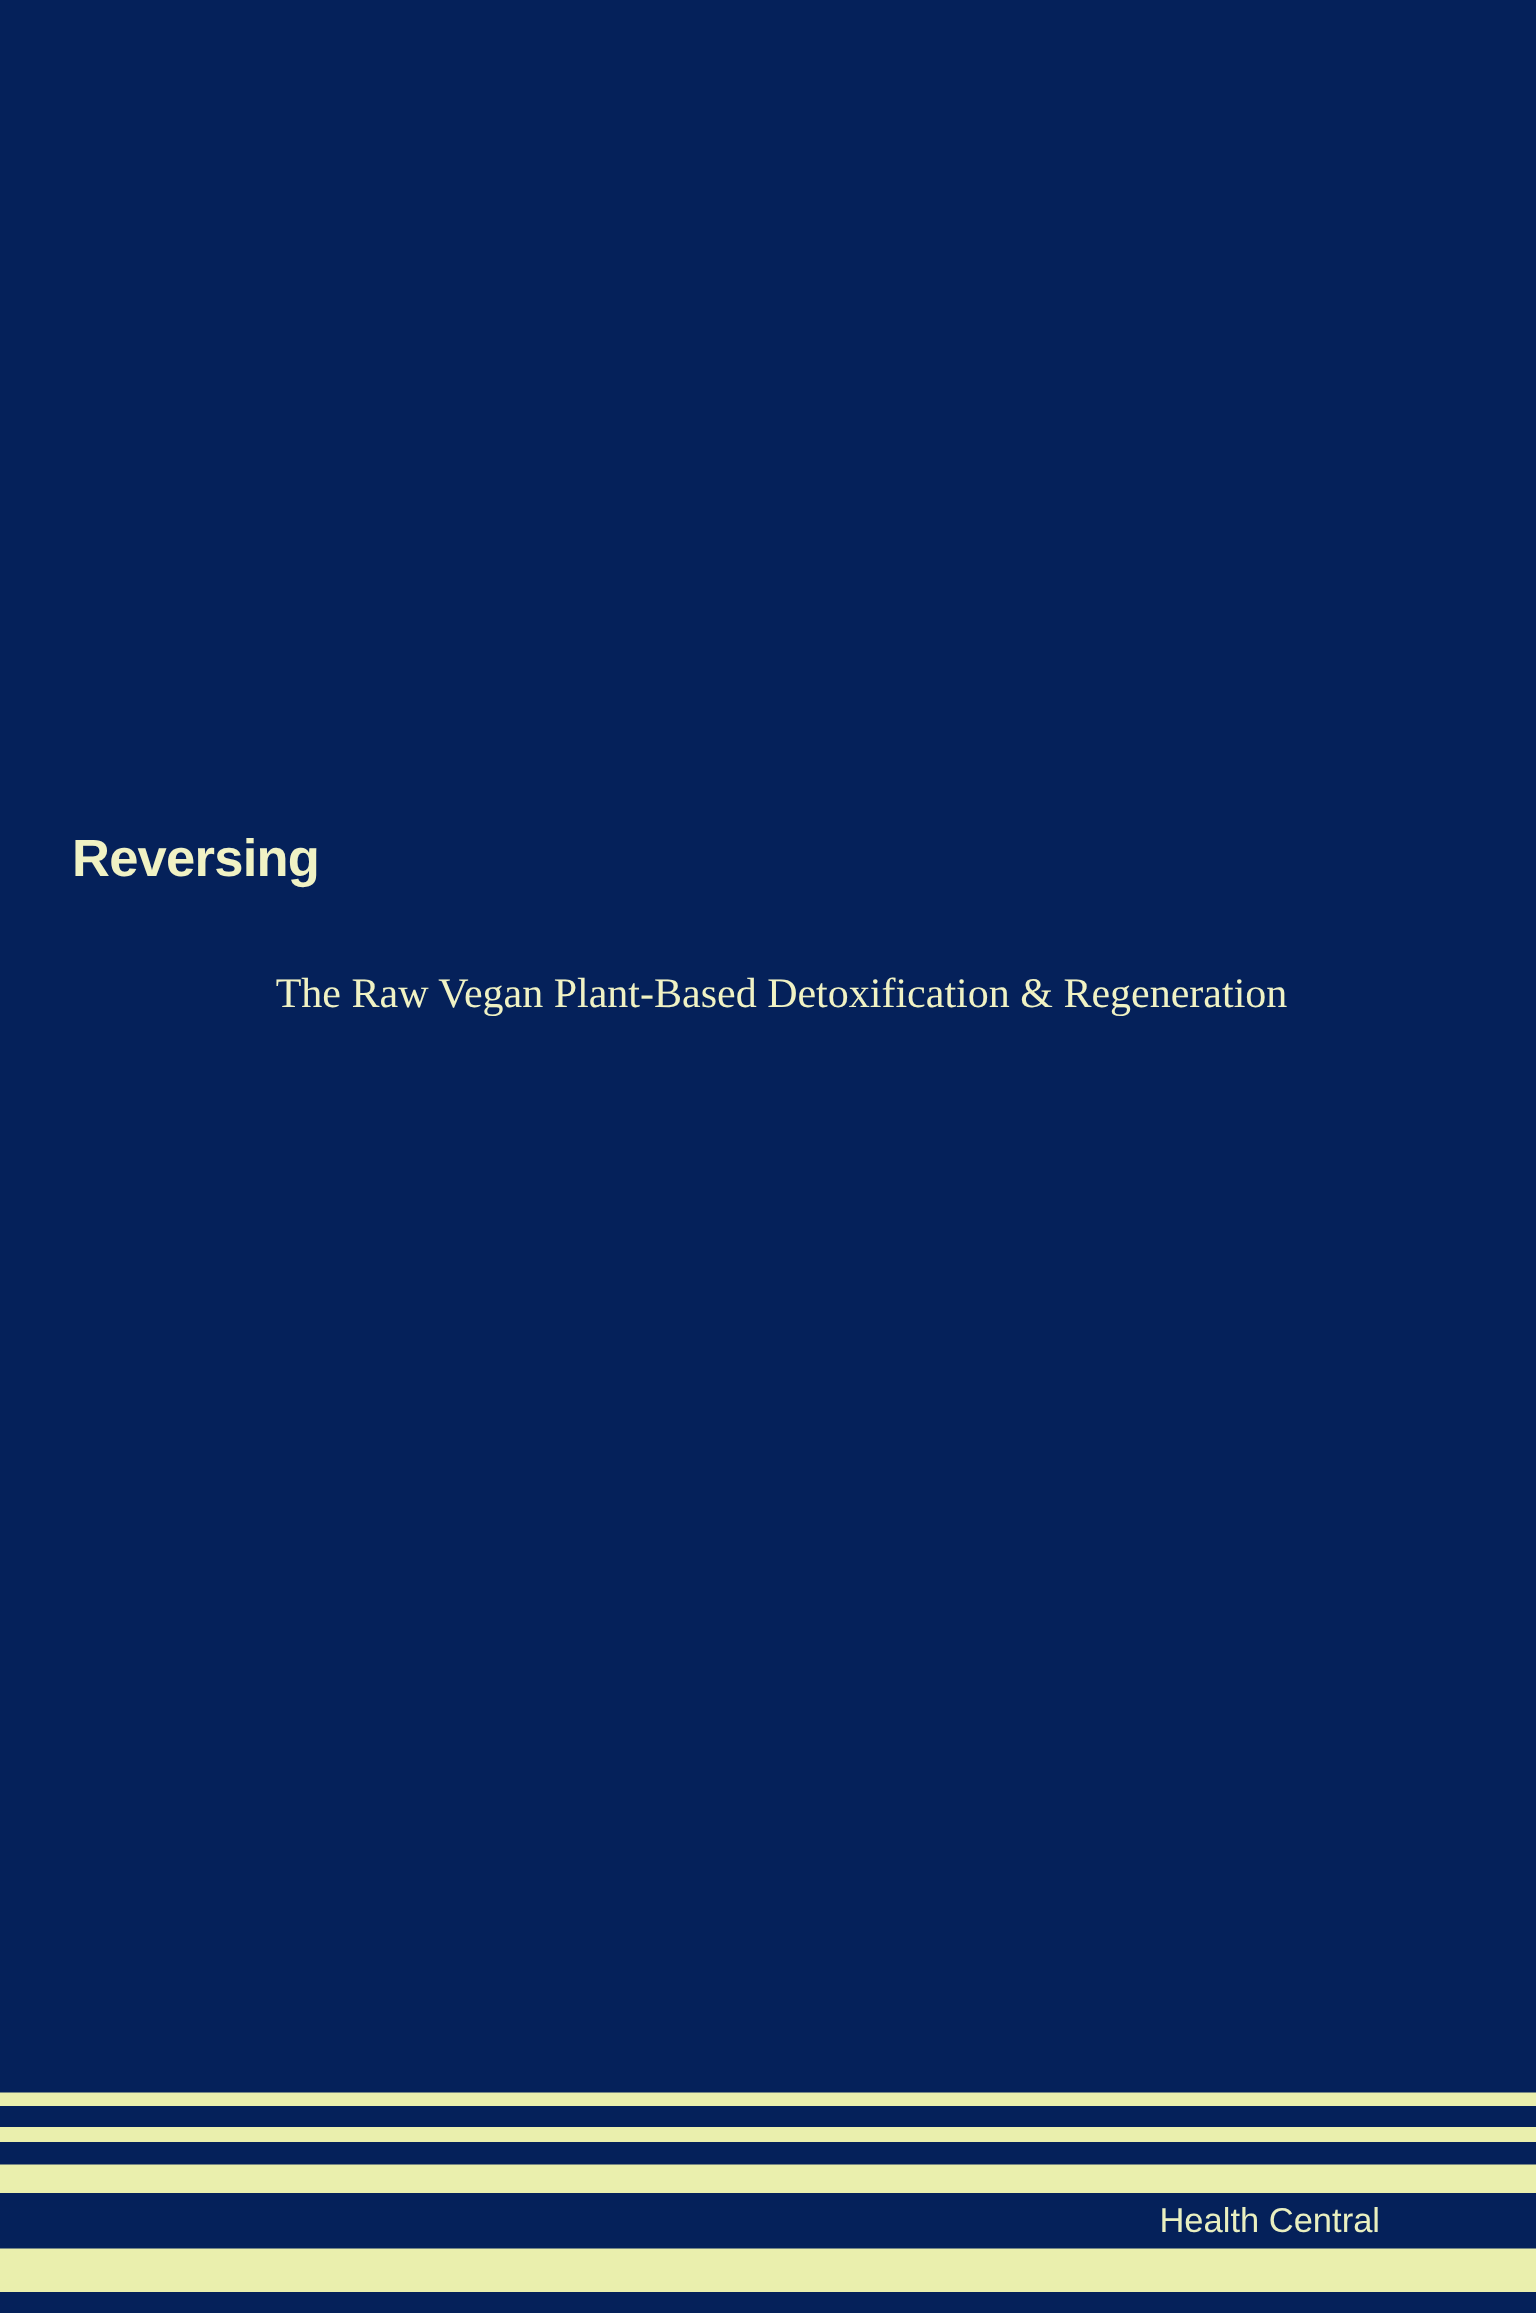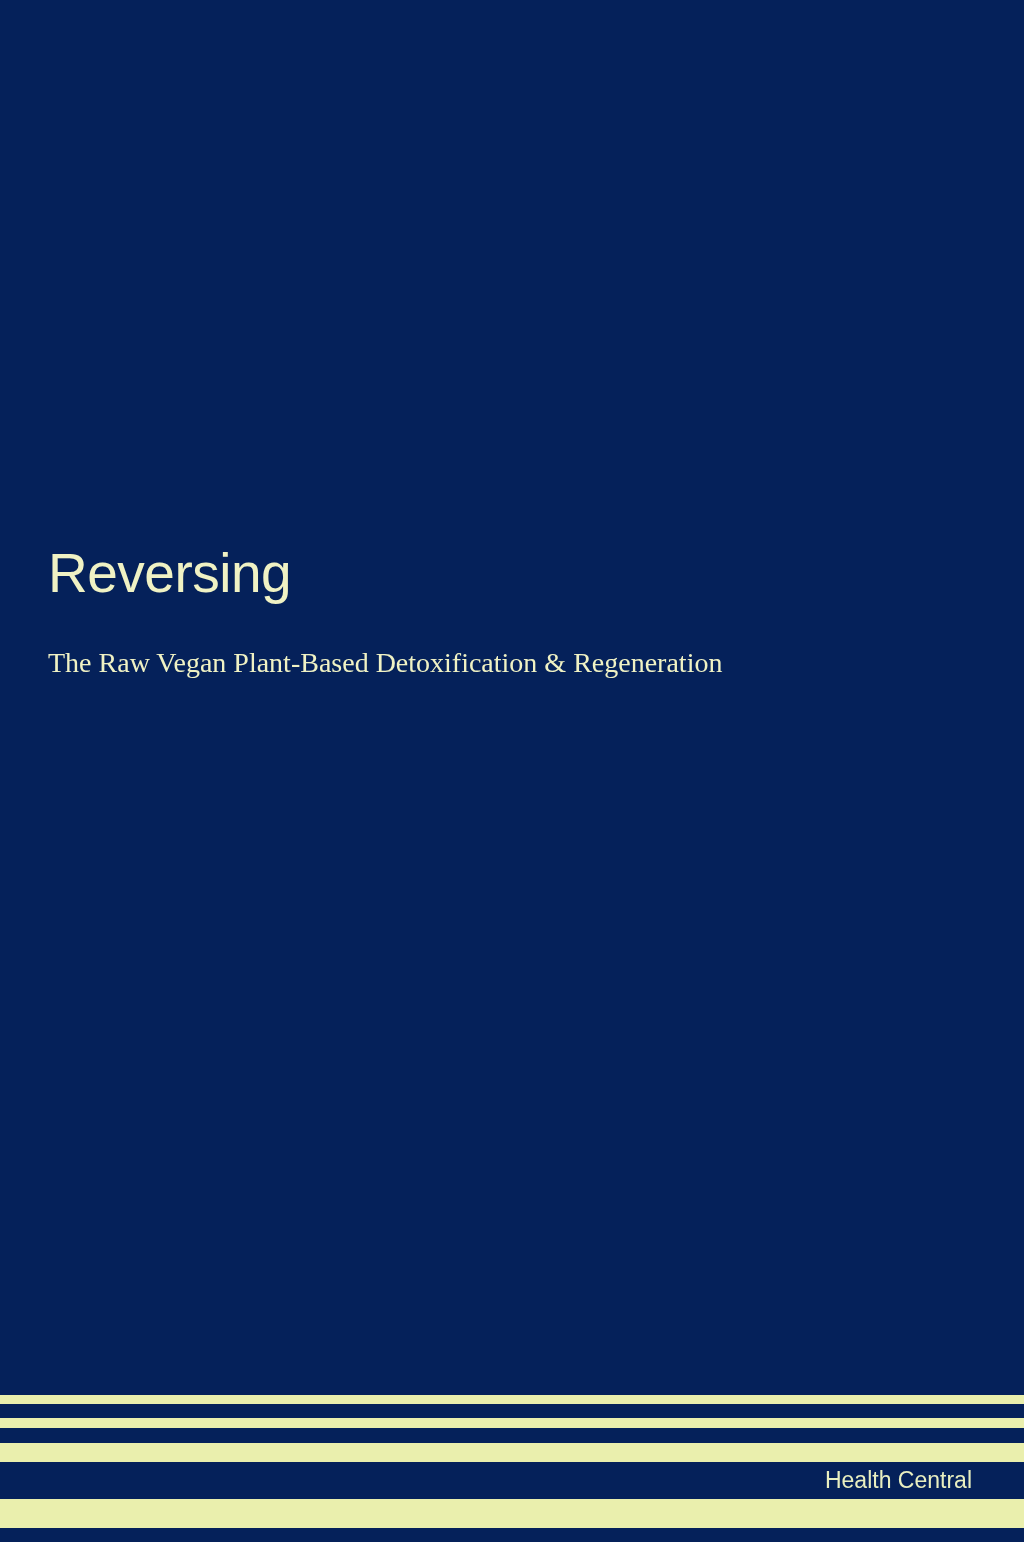--- a/index.html
+++ b/index.html
@@ -26,8 +26,8 @@
   }
   .title-line {
     font-family: "Liberation Sans", sans-serif;
-    font-weight: normal;
-    font-size: 55px;
+    font-weight: bold;
+    font-size: 35px;
     line-height: 66px;
     letter-spacing: -0.5px;
     color: var(--title-cream, #F0F2C4);

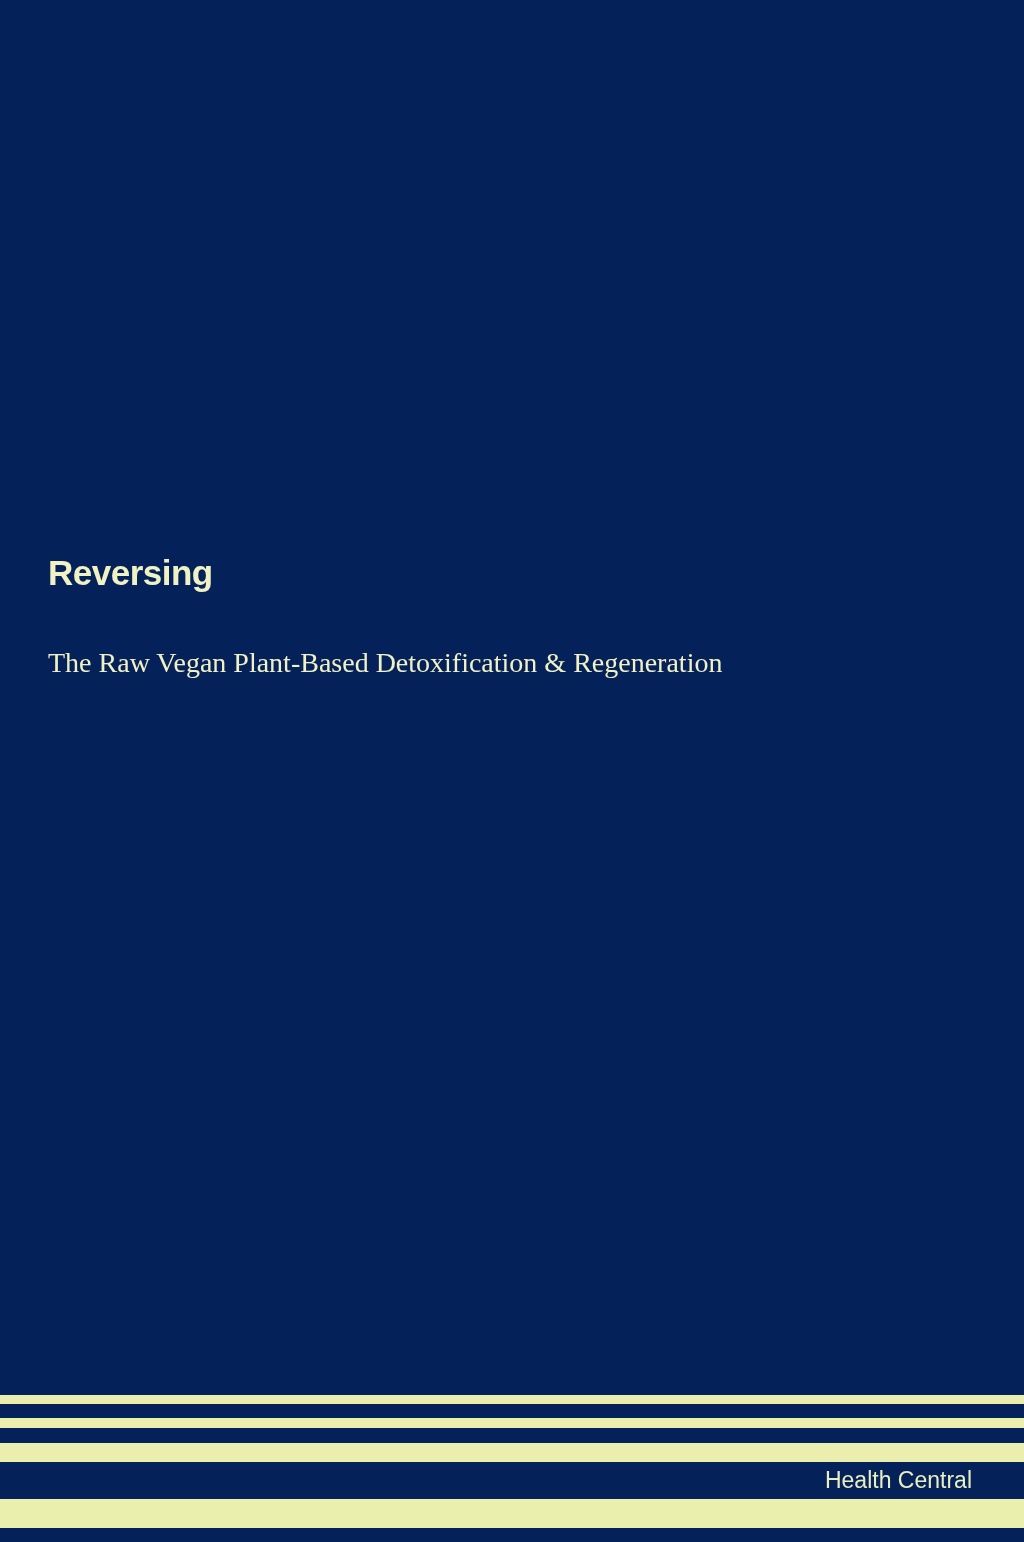--- a/index.html
+++ b/index.html
@@ -35,6 +35,7 @@
   }
   .subtitle-block {
     margin-top: 38px;
+    text-align: center;
   }
   .subtitle-line {
     font-family: "Liberation Serif", serif;

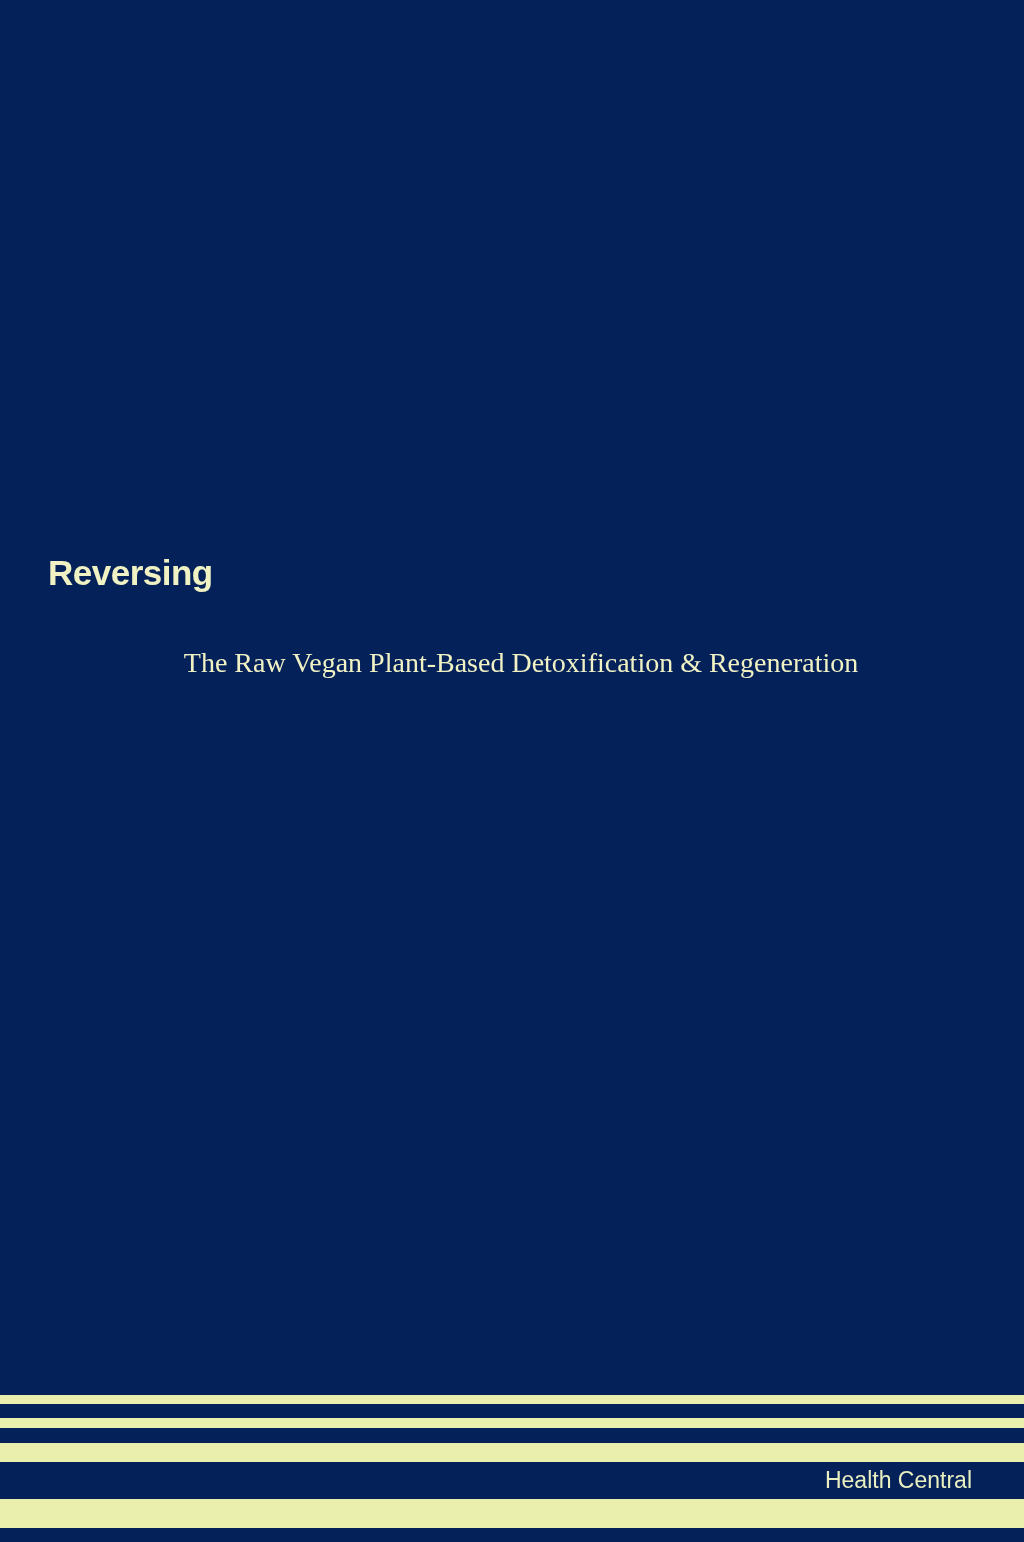--- a/index.html
+++ b/index.html
@@ -71,7 +71,7 @@
     display: flex;
     align-items: center;
     justify-content: flex-end;
-    padding-right: 52px;
+    padding-right: 104px;
     box-sizing: border-box;
   }
   .publisher-name {

